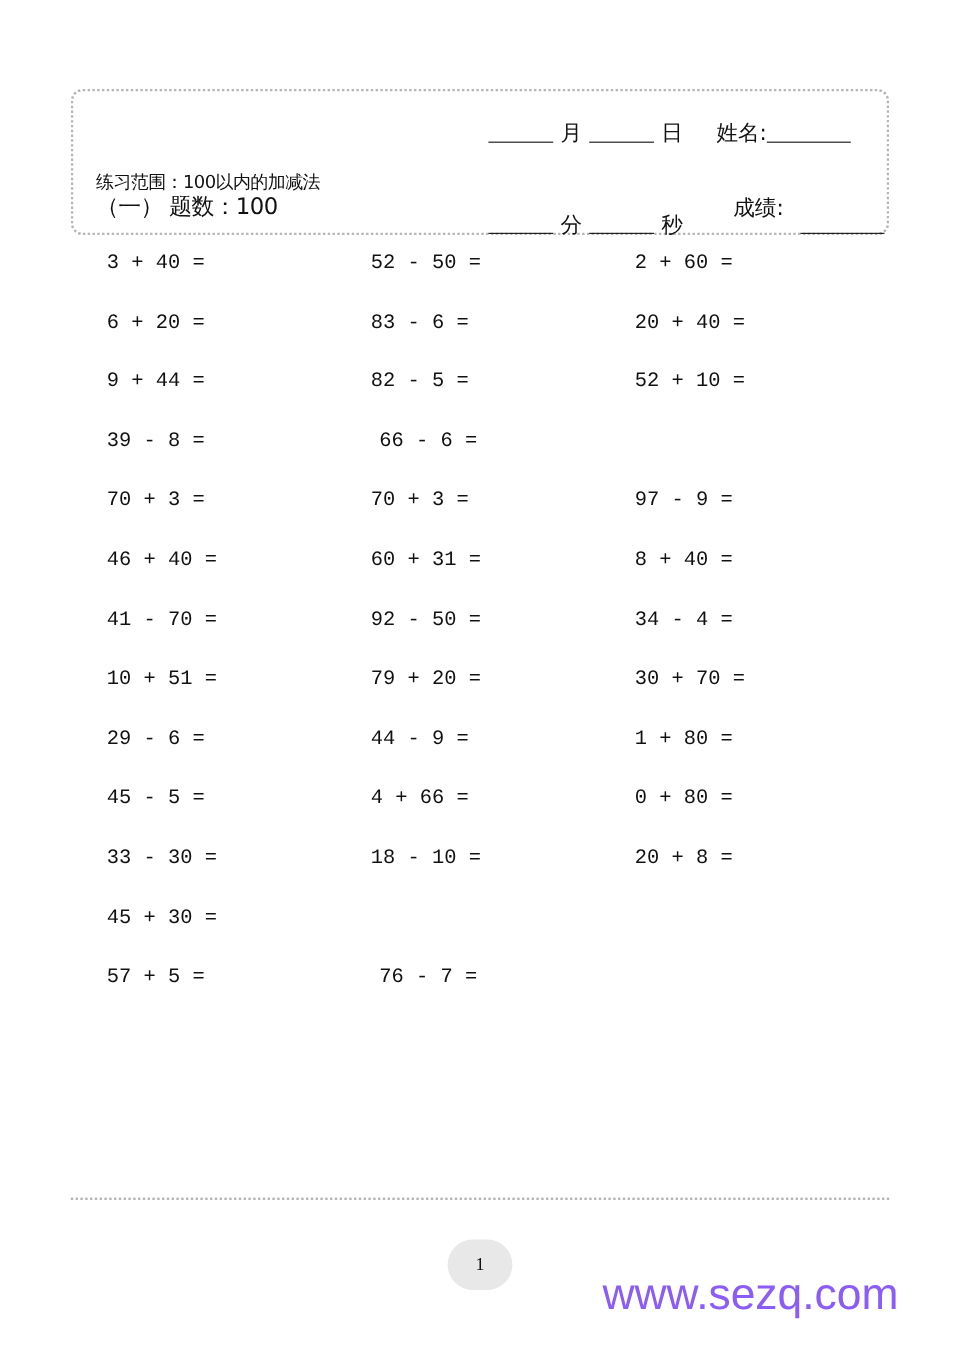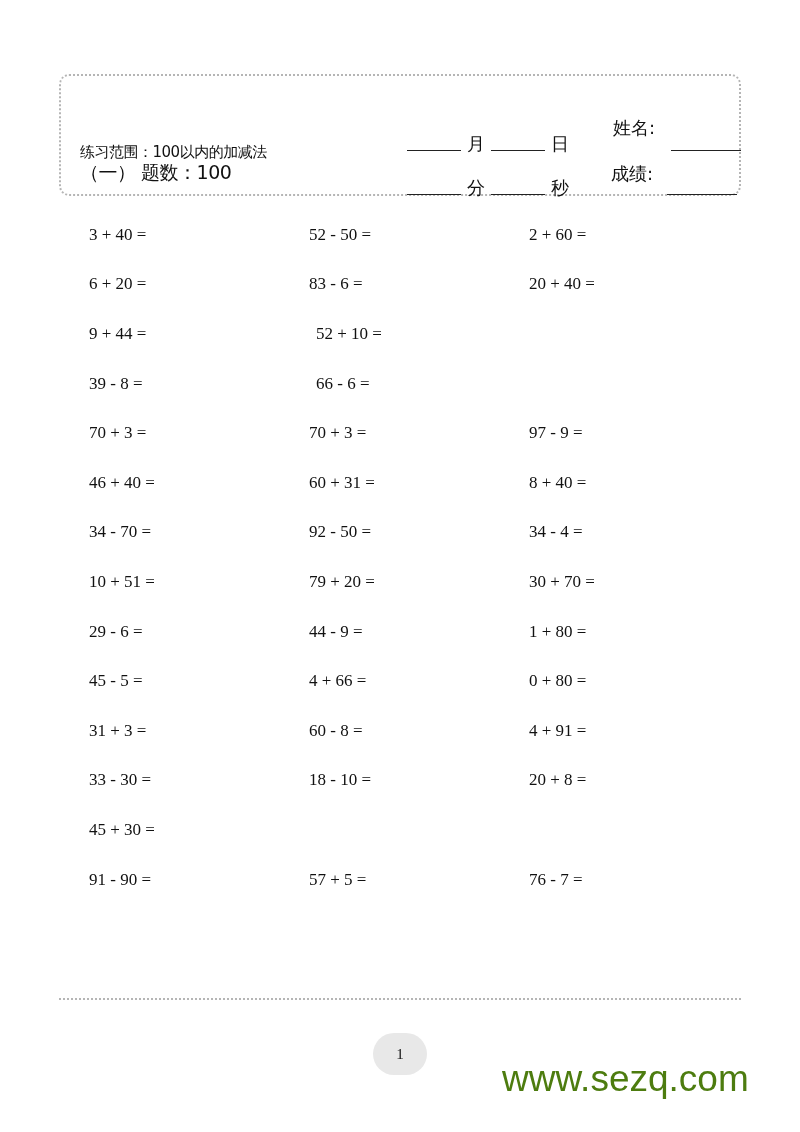--- a/index.html
+++ b/index.html
@@ -39,7 +39,7 @@
   <span class="blank short"></span>
   <span class="unit">日</span>
   <span class="gap"></span>
-  <span class="unit" style="margin:16px">姓名:</span>
+  <span class="unit" style="margin:0">姓名:</span>
   <span class="blank long"></span>
 </div>
 

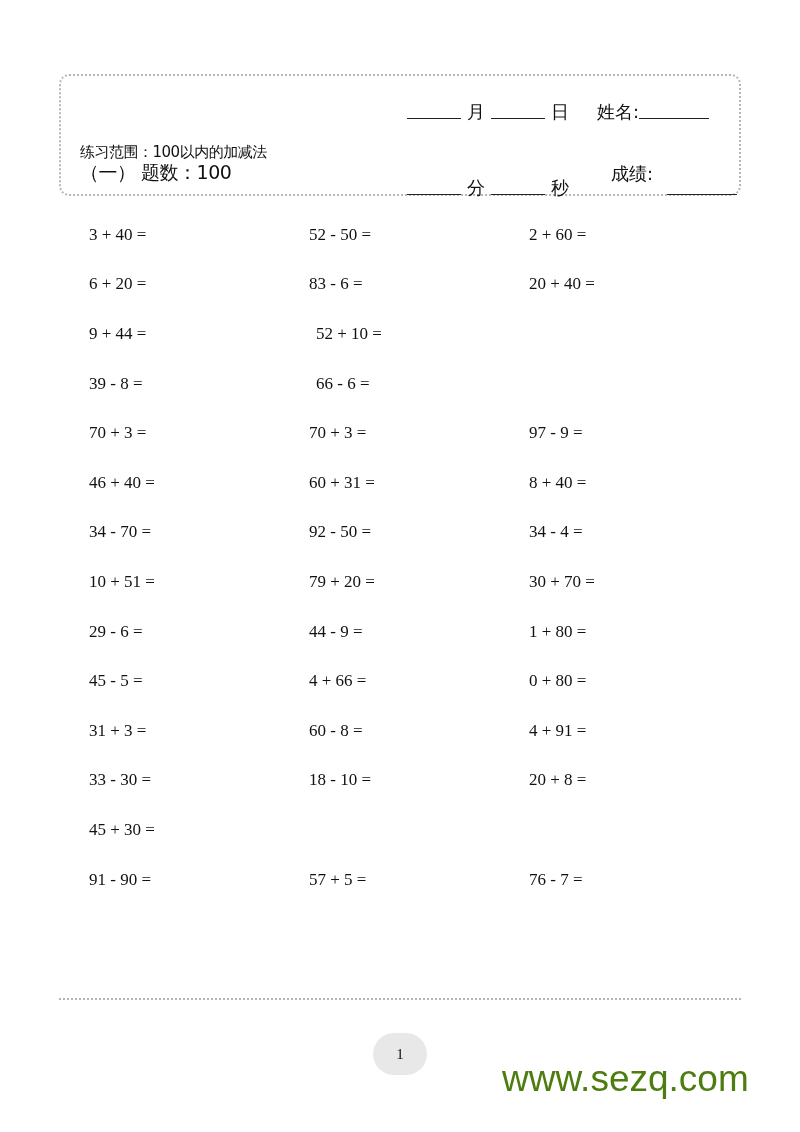--- a/index.html
+++ b/index.html
@@ -19,7 +19,7 @@
   .unit { margin: 0 6px 0 6px; line-height: 22px; }
   .gap { width: 22px; }
   .problems { position: absolute; left: 89px; top: 210px; width: 660px; }
-  .prob-row { display: flex; height: 49.6px; align-items: center; }
+  .prob-row { display: flex; height: 49.6px; align-items: flex-start; font-family: Liberation Mono, monospace; }
   .prob { font-size: 17px; width: 227px; white-space: pre; }
   .footer-dots { position: absolute; left: 59px; top: 998px; width: 682px; border-top: 2px dotted #b5b5b5; }
   .page-pill { position: absolute; left: 373px; top: 1033px; width: 54px; height: 42px;

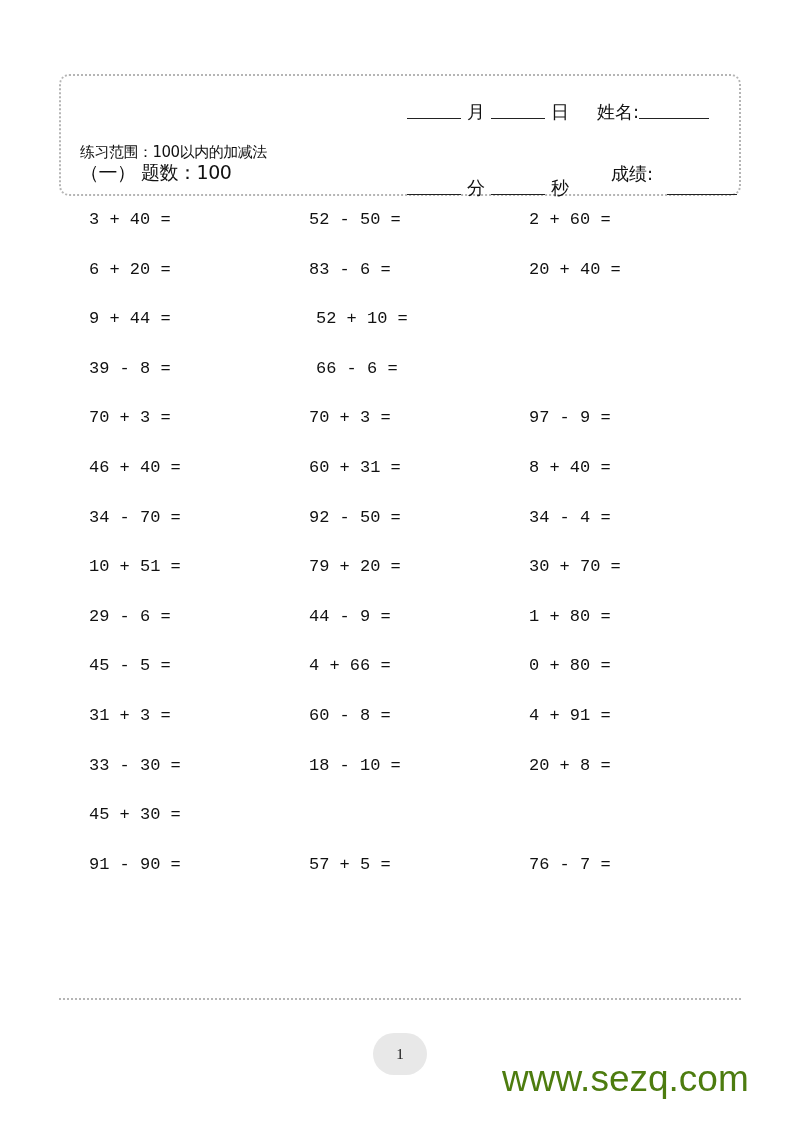--- a/index.html
+++ b/index.html
@@ -69,6 +69,7 @@
     </div>
   <div class="prob-row">
       <span class="prob">9 + 44 =</span>
+      <span class="prob">82 - 5 =</span>
       <span class="prob">52 + 10 =</span>
     </div>
   <div class="prob-row">

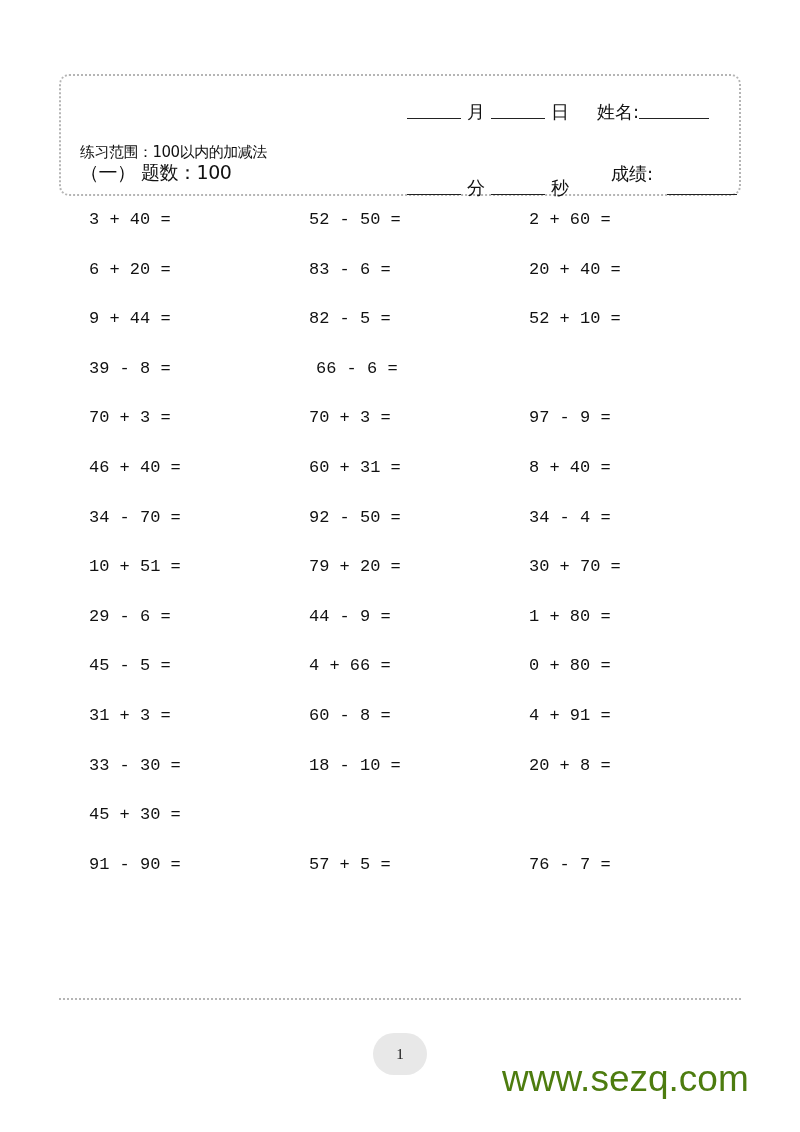--- a/index.html
+++ b/index.html
@@ -87,7 +87,7 @@
       <span class="prob">8 + 40 =</span>
     </div>
   <div class="prob-row">
-      <span class="prob">34 - 70 =</span>
+      <span class="prob">41 - 70 =</span>
       <span class="prob">92 - 50 =</span>
       <span class="prob">34 - 4 =</span>
     </div>

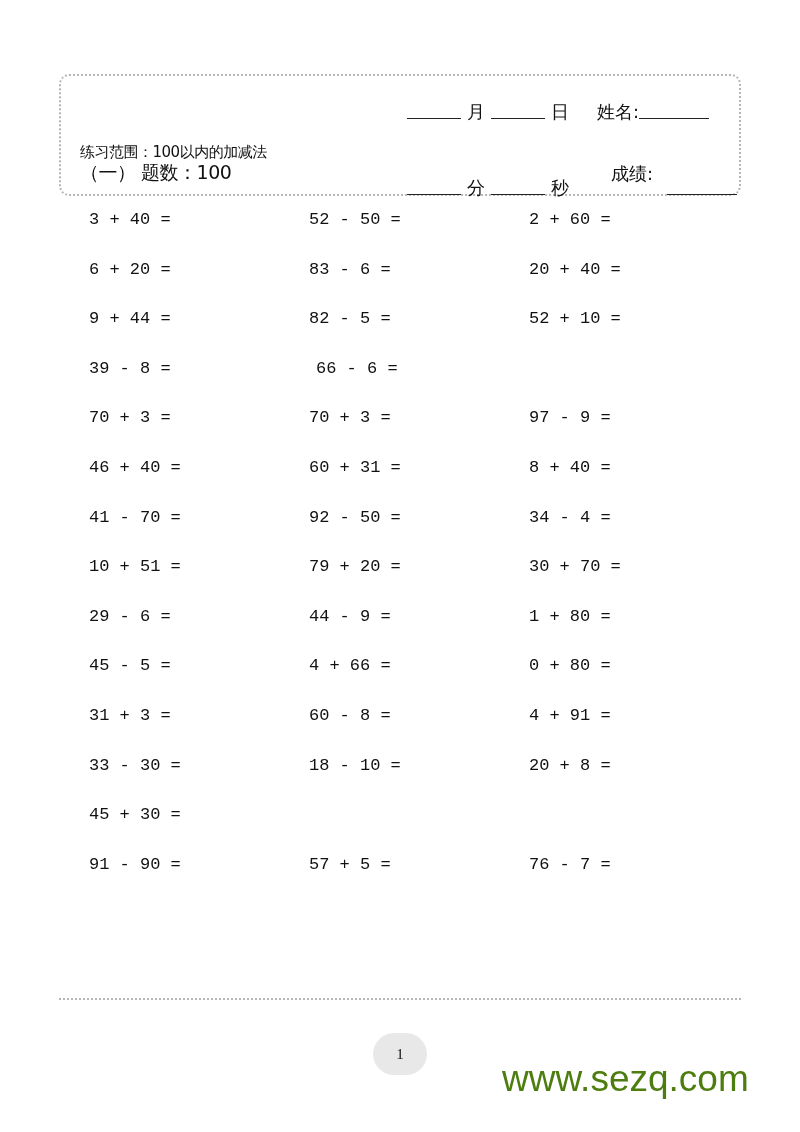--- a/index.html
+++ b/index.html
@@ -107,11 +107,6 @@
       <span class="prob">0 + 80 =</span>
     </div>
   <div class="prob-row">
-      <span class="prob">31 + 3 =</span>
-      <span class="prob">60 - 8 =</span>
-      <span class="prob">4 + 91 =</span>
-    </div>
-  <div class="prob-row">
       <span class="prob">33 - 30 =</span>
       <span class="prob">18 - 10 =</span>
       <span class="prob">20 + 8 =</span>

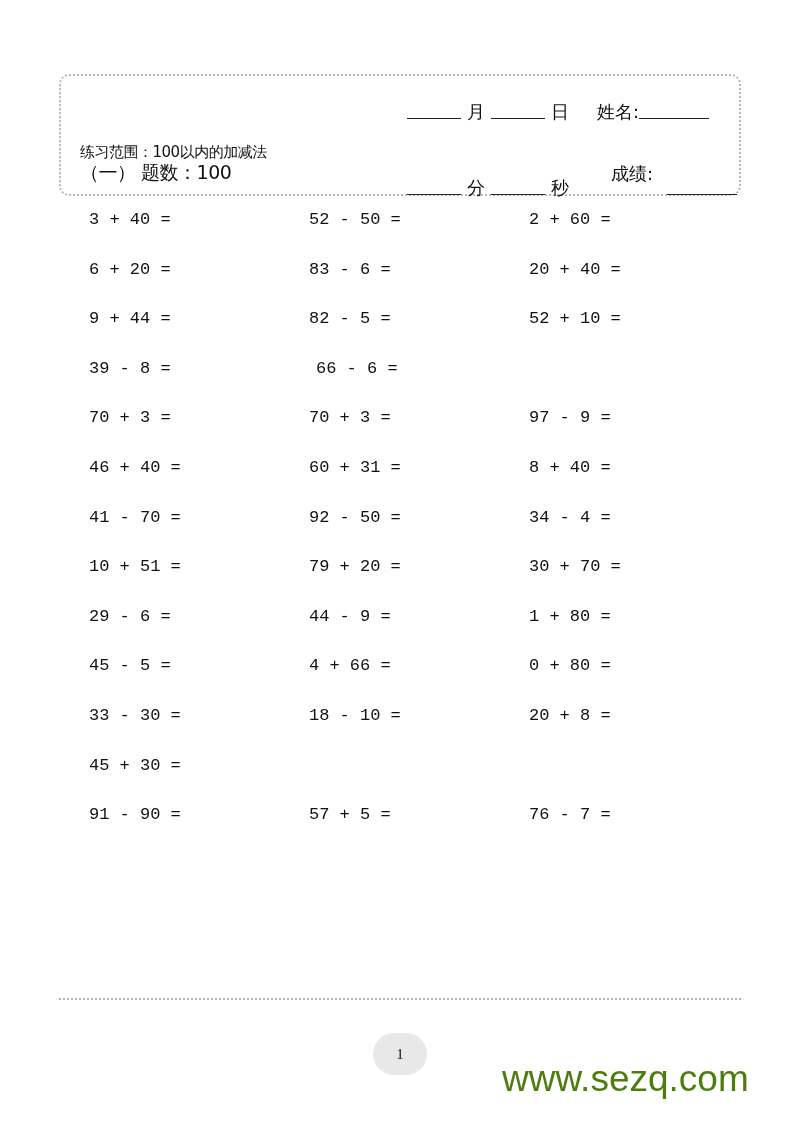--- a/index.html
+++ b/index.html
@@ -115,7 +115,6 @@
       <span class="prob">45 + 30 =</span>
     </div>
   <div class="prob-row">
-      <span class="prob">91 - 90 =</span>
       <span class="prob">57 + 5 =</span>
       <span class="prob">76 - 7 =</span>
     </div>

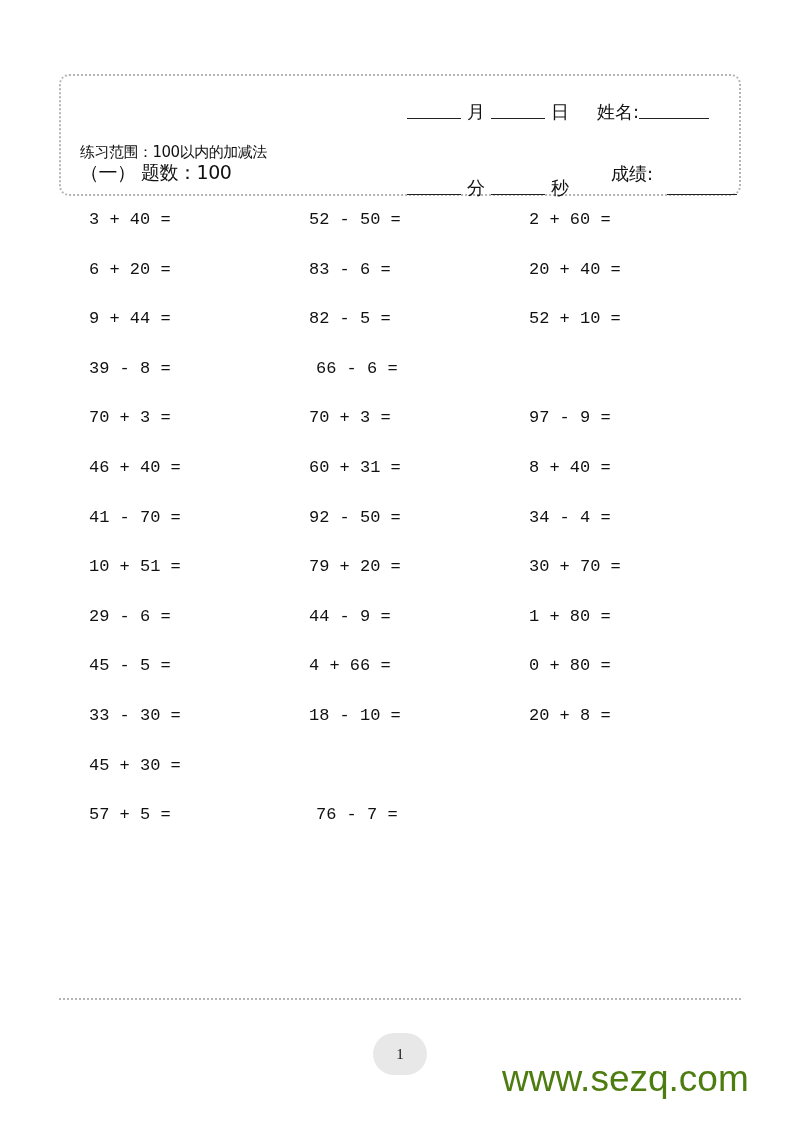--- a/index.html
+++ b/index.html
@@ -26,7 +26,7 @@
                background: #e8e8e8; border-radius: 21px; display: flex; align-items: center;
                justify-content: center; font-size: 15px; }
   .watermark { position: absolute; left: 502px; top: 1058px; font-family: "Liberation Sans", sans-serif;
-               font-size: 37px; color: #4d7c0f; letter-spacing: 0px; }
+               font-size: 37px; color: #8b5cf6; letter-spacing: 0px; }
 </style>
 </head>
 <body>

